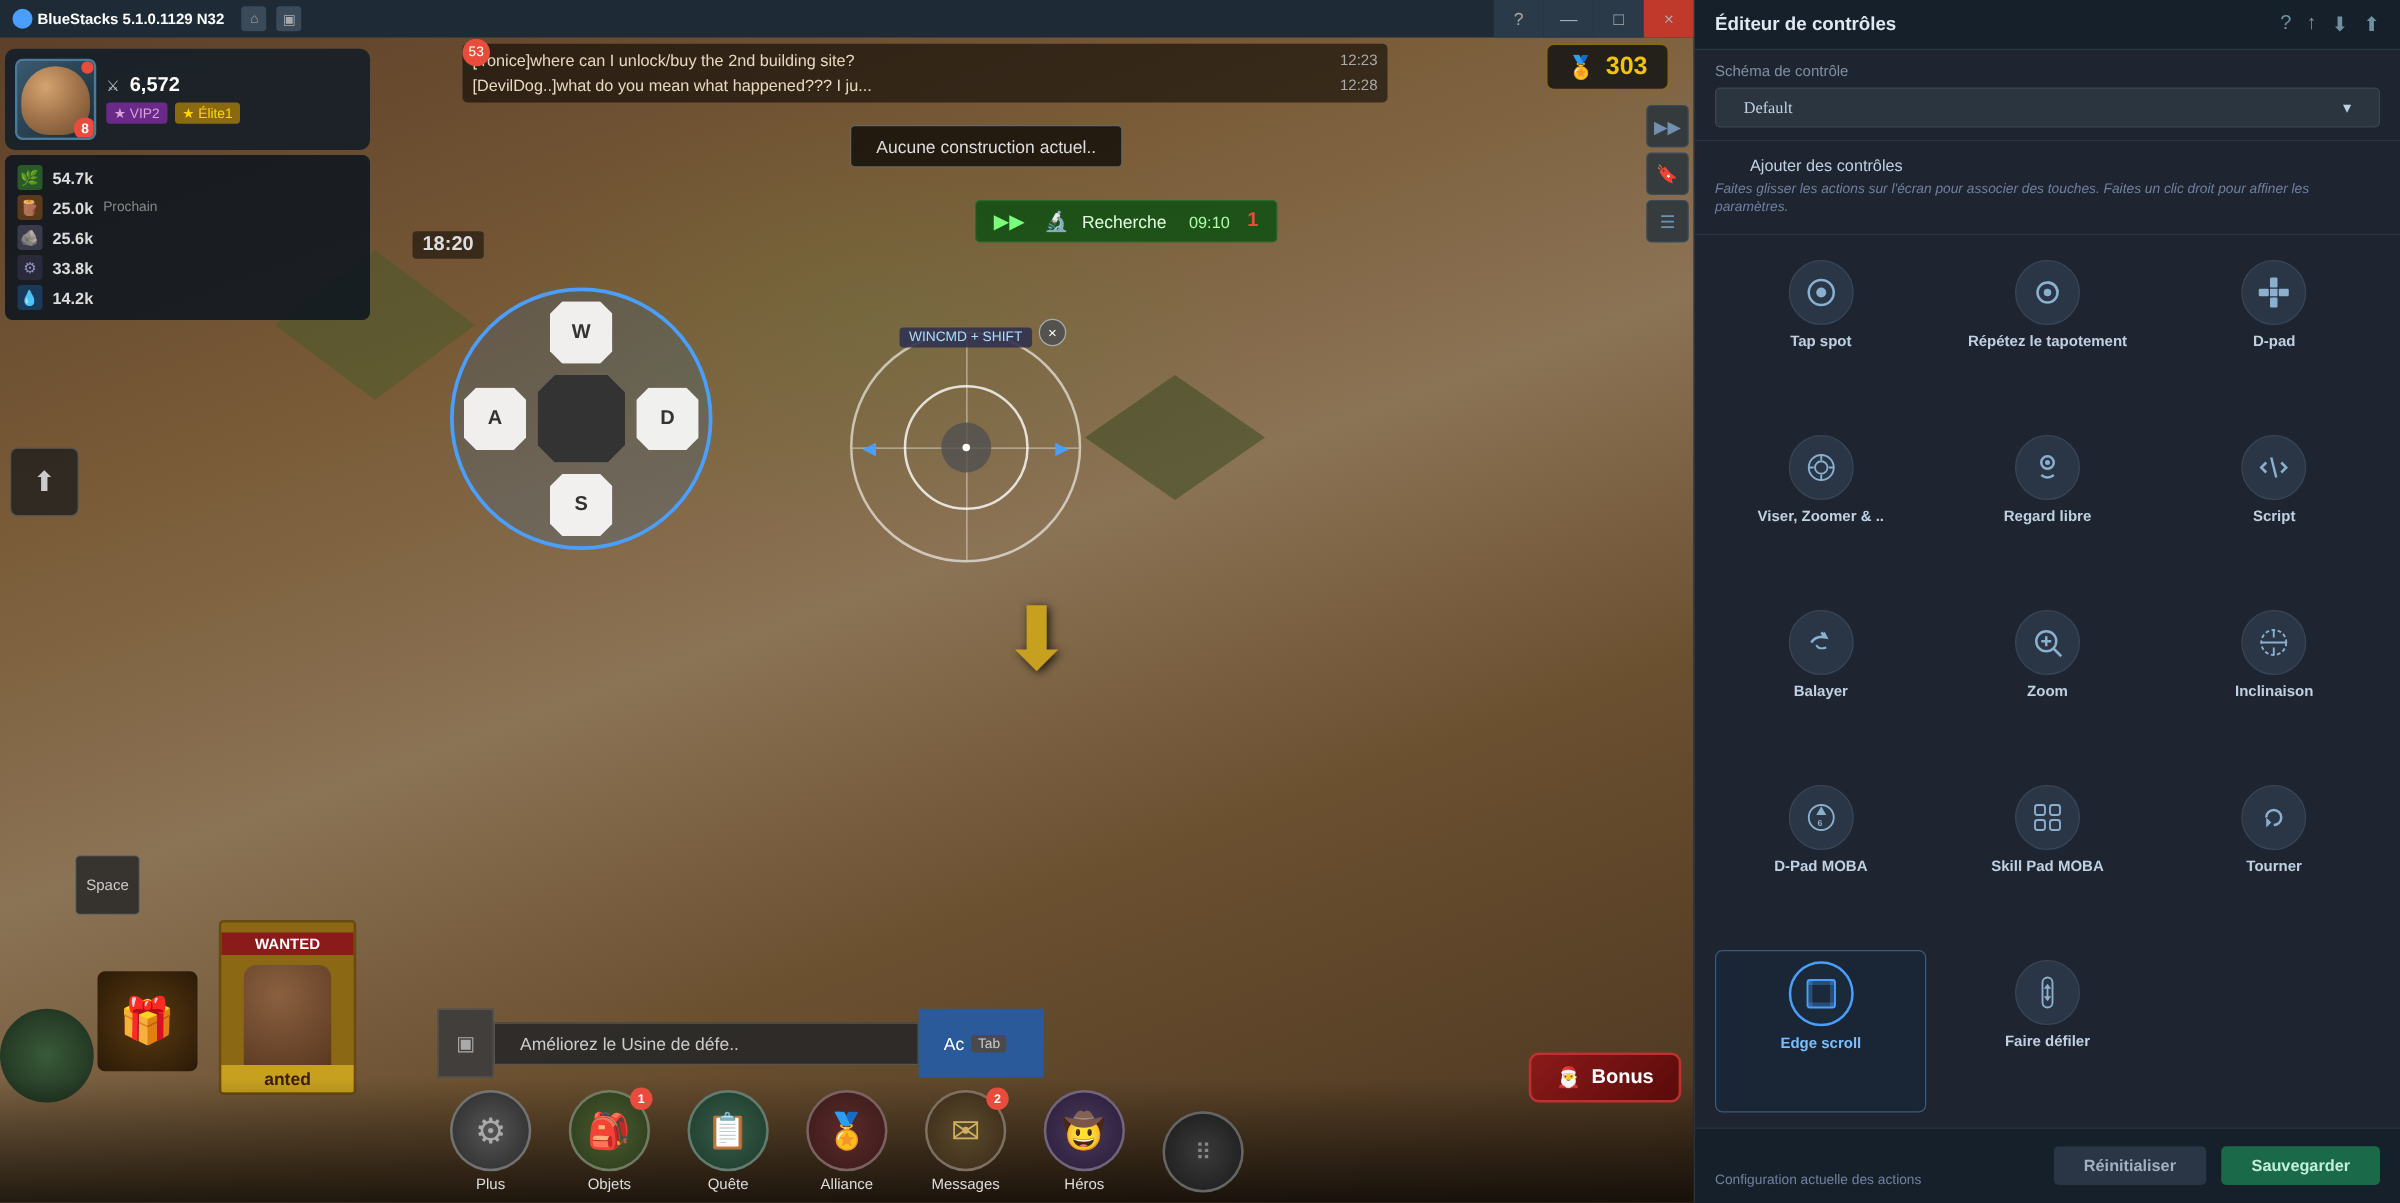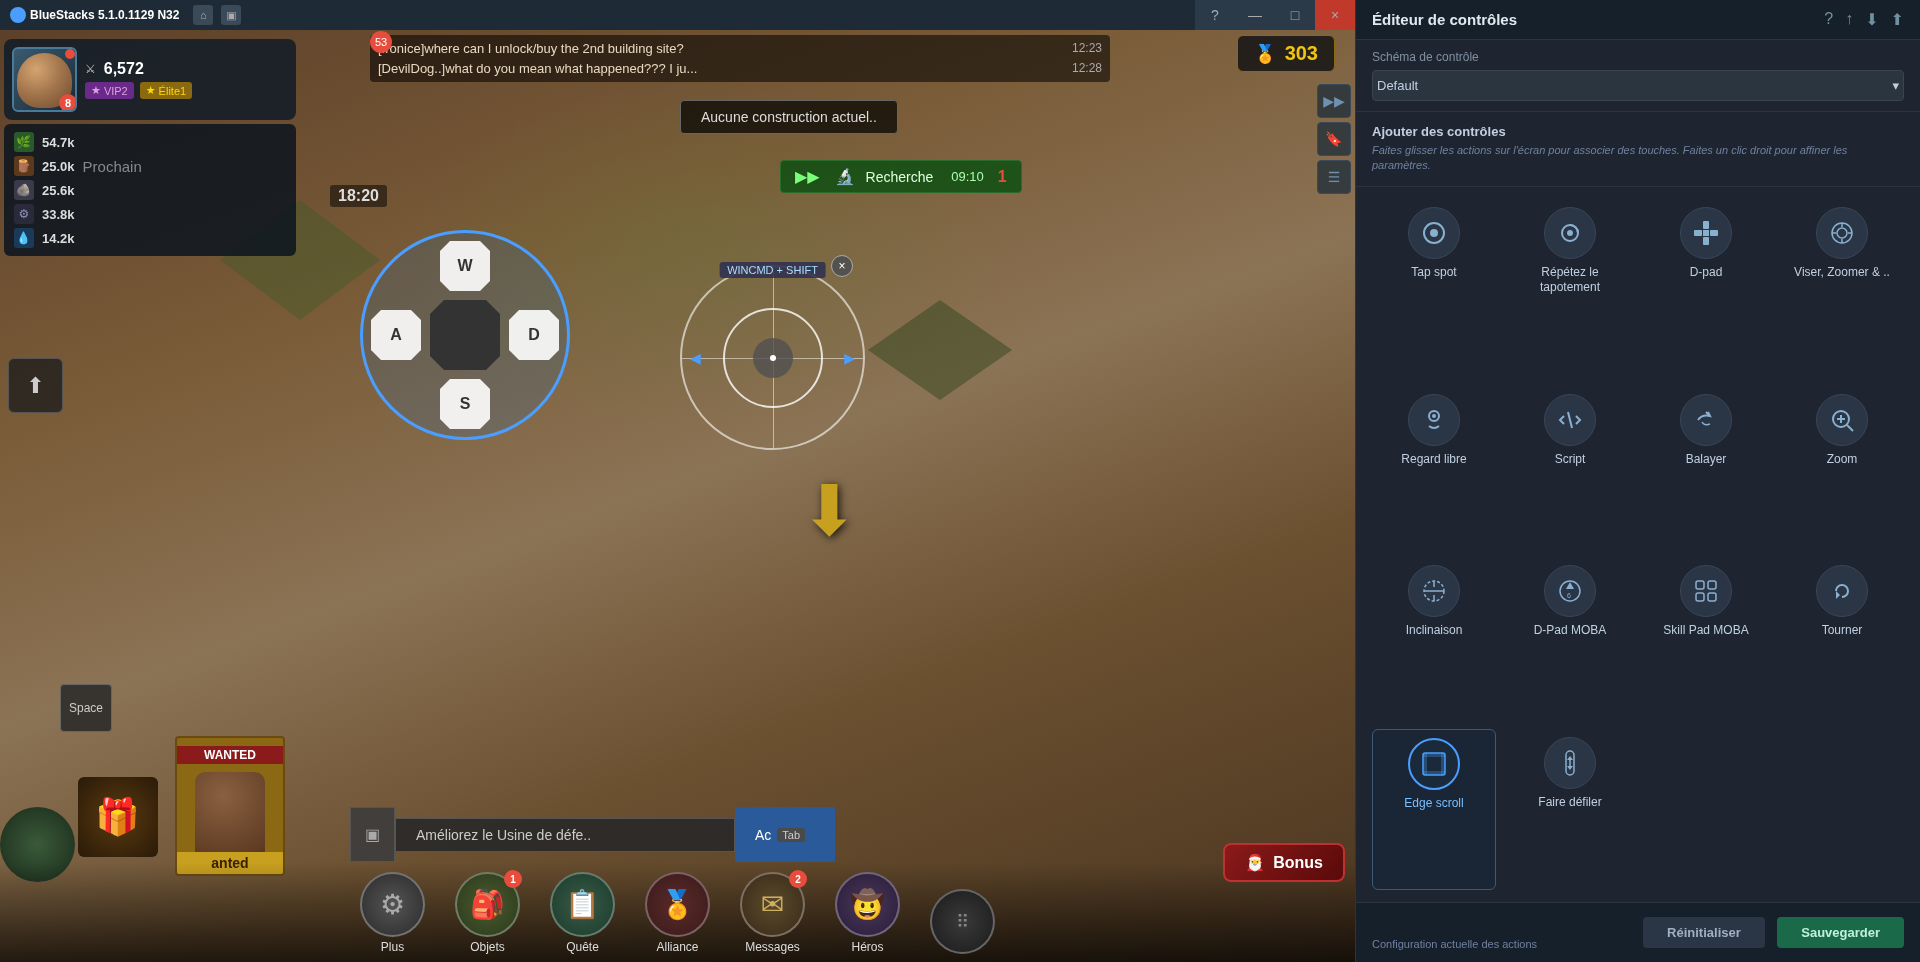--- a/index.html
+++ b/index.html
@@ -385,10 +385,11 @@
     #schema-label { color: #8090a0; font-size: 12px; margin-bottom: 6px; }
     #schema-dropdown {
       width: 100%; background: #2a3540; border: 1px solid #3a4550;
-      border-radius: 4px; padding: 7px 4px;
+      border-radius: 4px; padding: 7px 22px;
       color: #c0d0e0; font-size: 13px;
       display: flex; justify-content: space-between; align-items: center;
       cursor: pointer;
+      font-family: Liberation Serif, serif;
     }
     #add-controls-section {
       padding: 12px 16px; background: #1e2530;

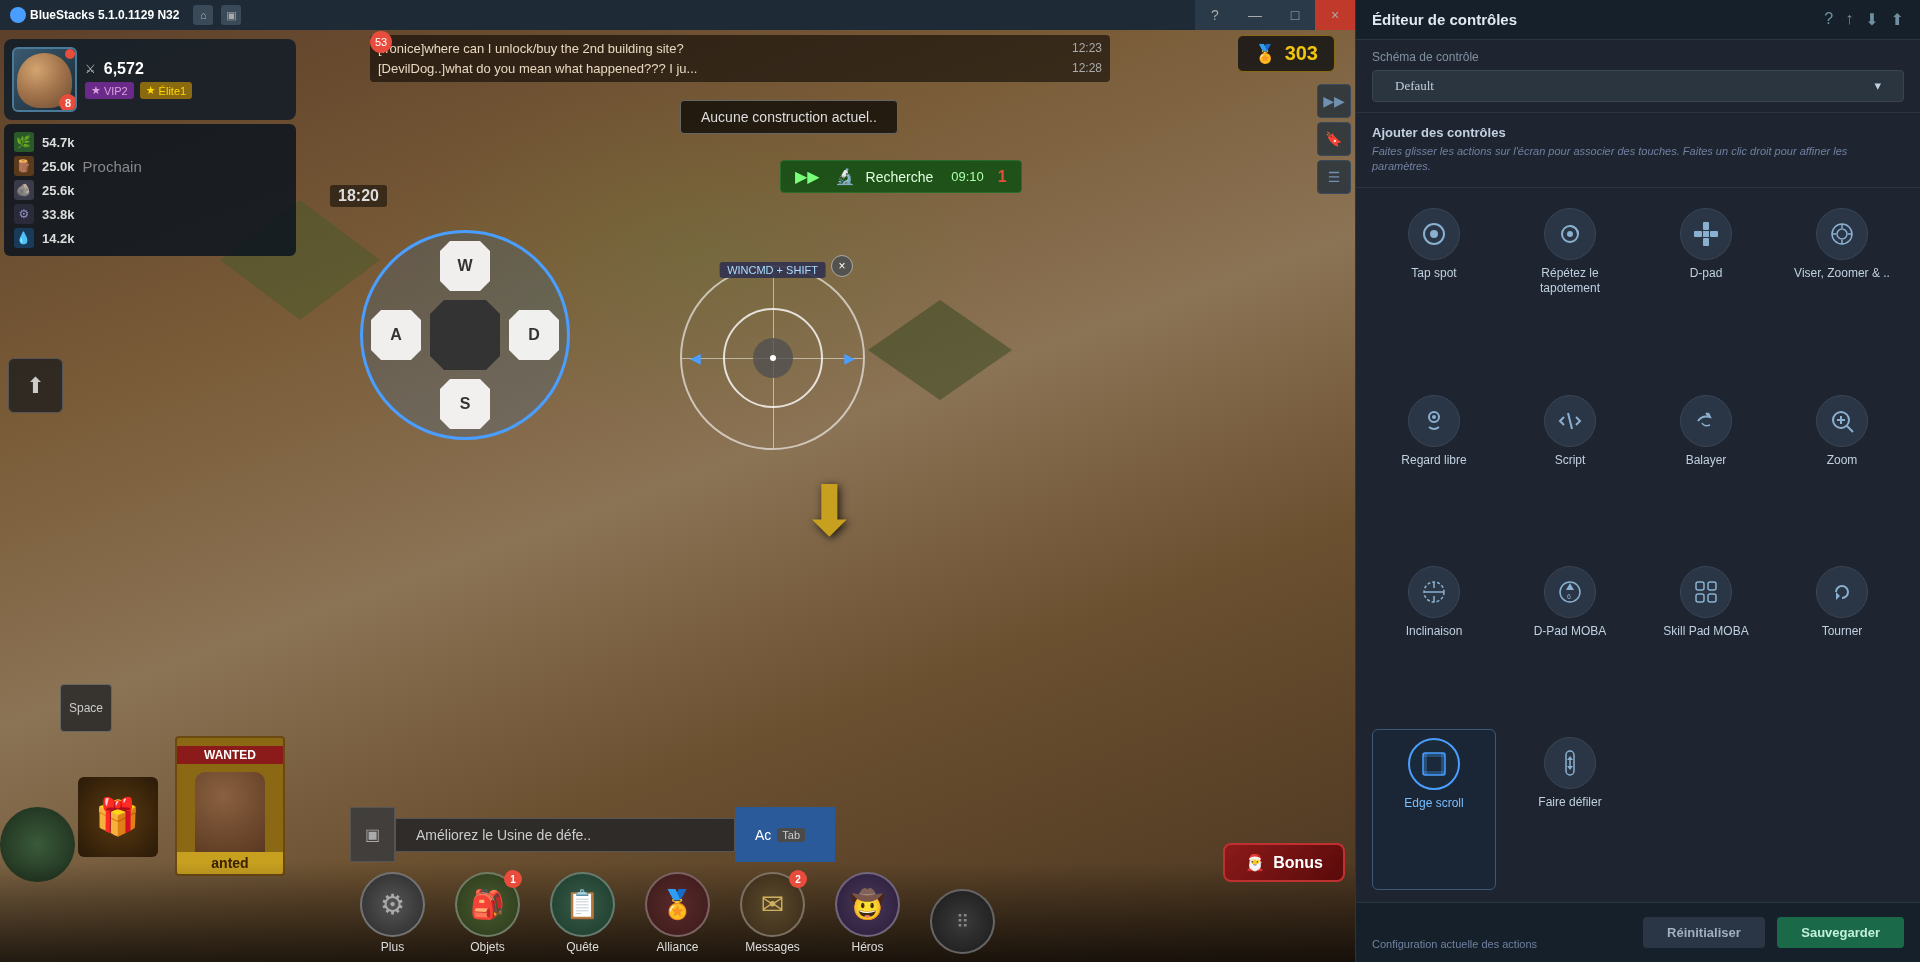--- a/index.html
+++ b/index.html
@@ -395,7 +395,7 @@
       padding: 12px 16px; background: #1e2530;
       border-bottom: 1px solid #2a3540;
     }
-    #add-controls-title { color: #c0d0e0; font-size: 13px; font-weight: bold; margin-bottom: 4px; }
+    #add-controls-title { color: #c0d0e0; font-size: 13px; font-weight: normal; margin-bottom: 4px; margin-left: 28px; }
     #add-controls-desc { color: #7080a0; font-size: 11px; line-height: 1.4; font-style: italic; }
 
     

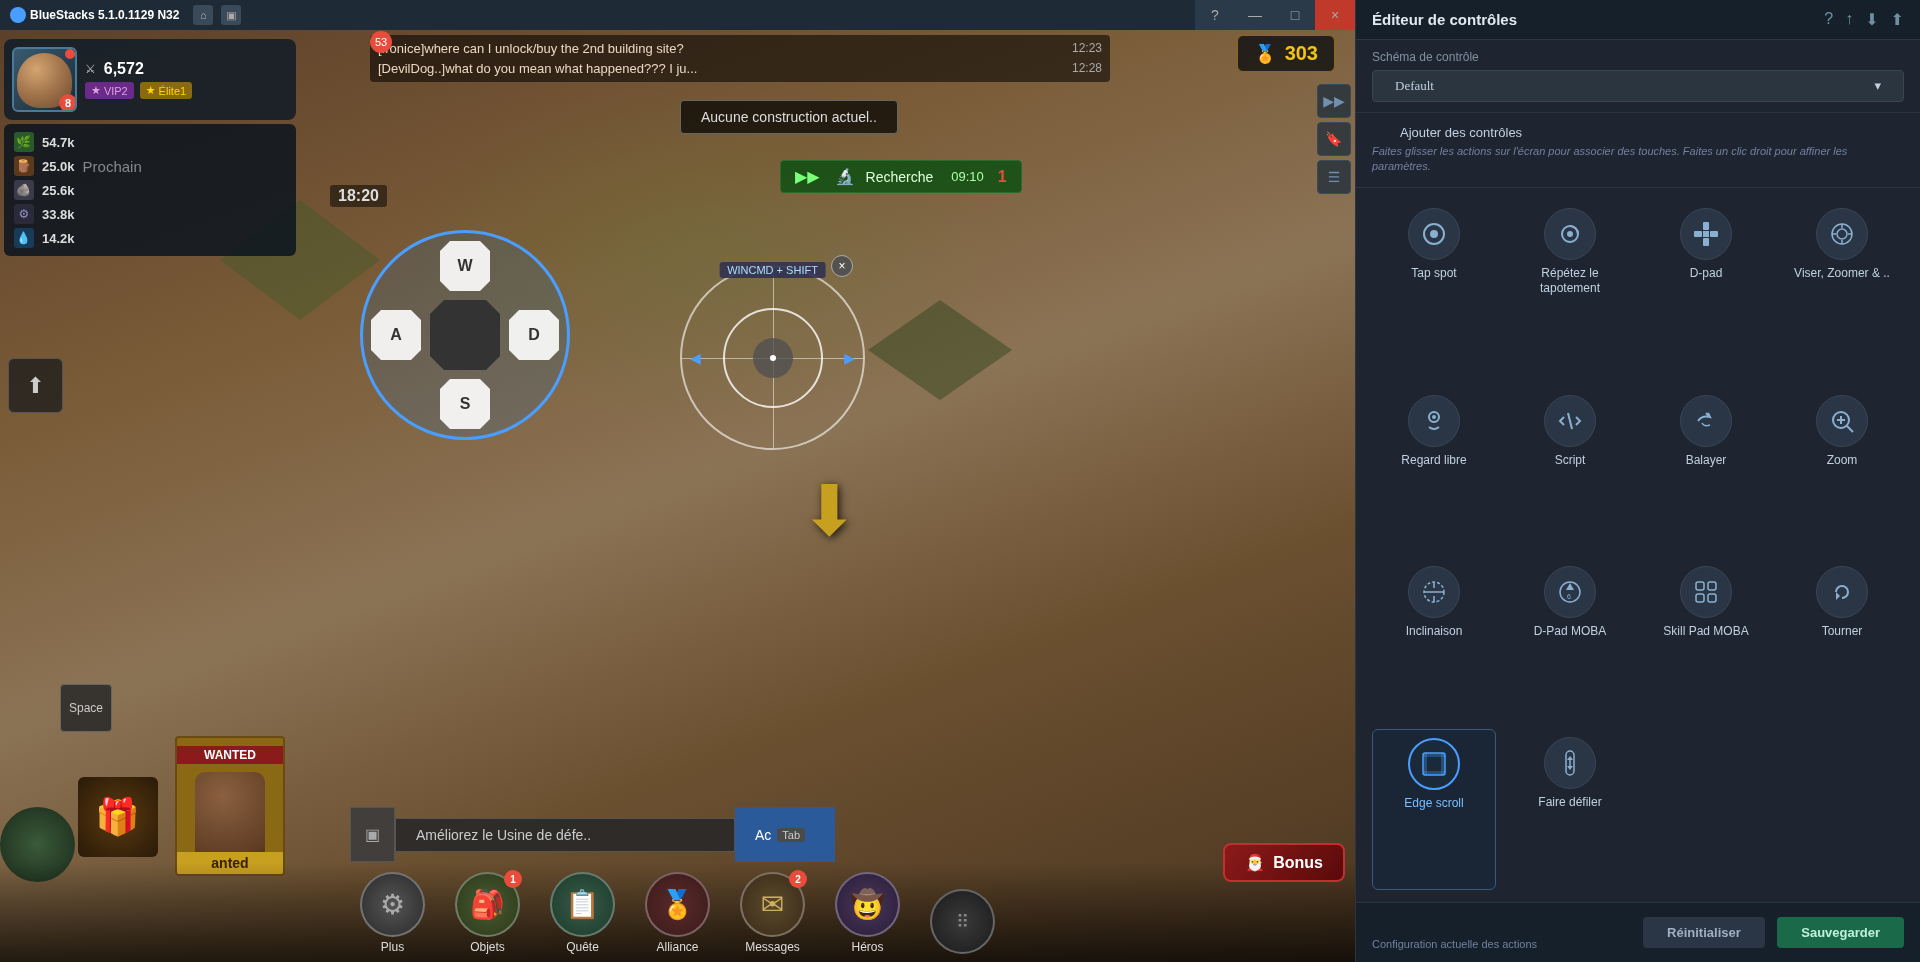--- a/index.html
+++ b/index.html
@@ -142,7 +142,7 @@
     .res-icon-iron { background: #2a2a3a; color: #9090c0; }
     .res-icon-silver { background: #1a3a5a; color: #60a0ff; }
     .res-value { color: #ddd; font-size: 13px; font-weight: bold; }
-    .res-label { color: #888; font-size: 15px; }
+    .res-label { color: #888; font-size: 11px; }
 
     
     #dpad-overlay {

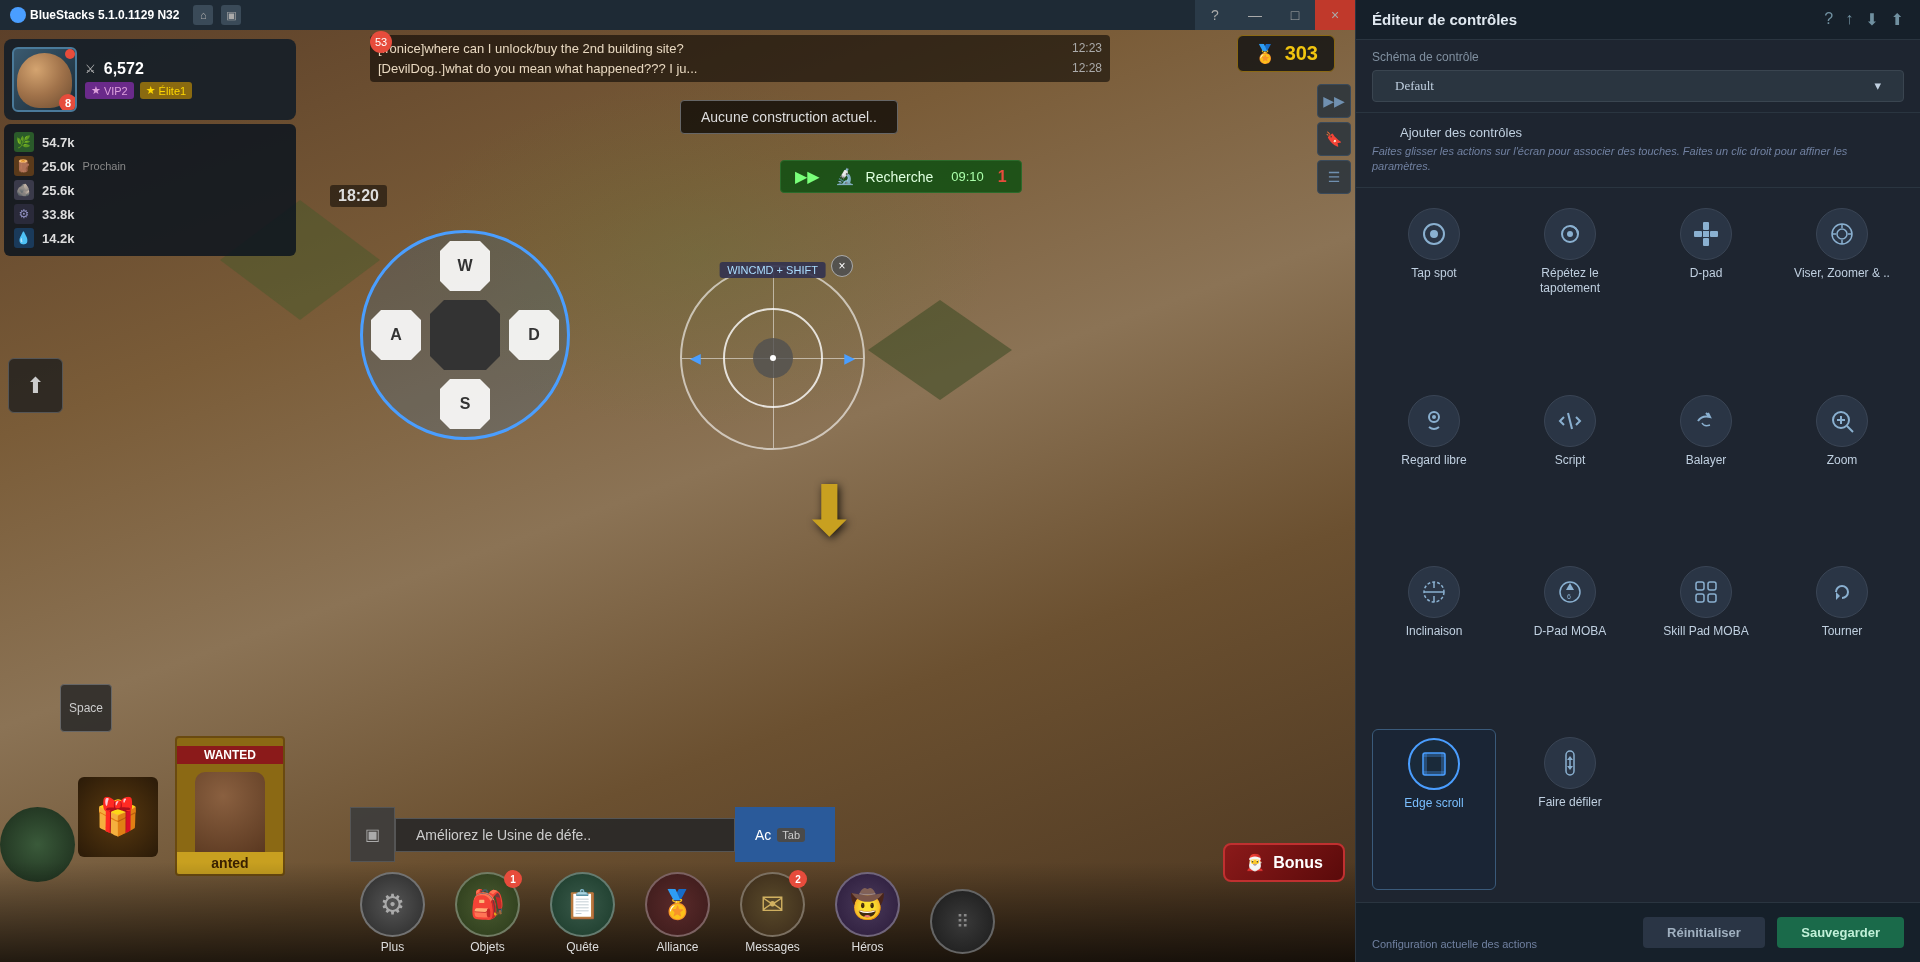--- a/index.html
+++ b/index.html
@@ -402,10 +402,11 @@
     #controls-grid {
       padding: 12px 16px;
       display: grid;
-      grid-template-columns: repeat(4, 1fr);
+      grid-template-columns: repeat(3, 1fr);
       gap: 12px;
       overflow-y: auto;
       flex: 1;
+      font-weight: bold;
     }
 
     .ctrl-item {

